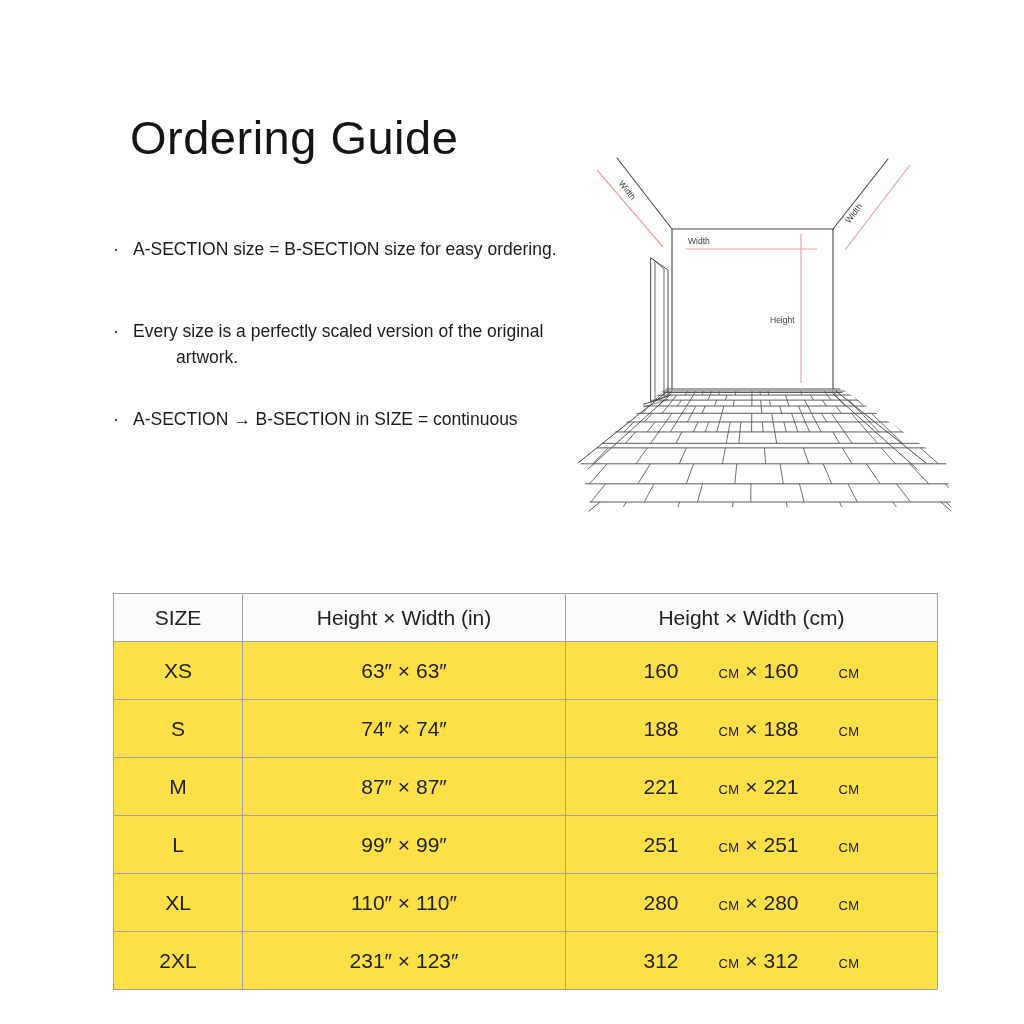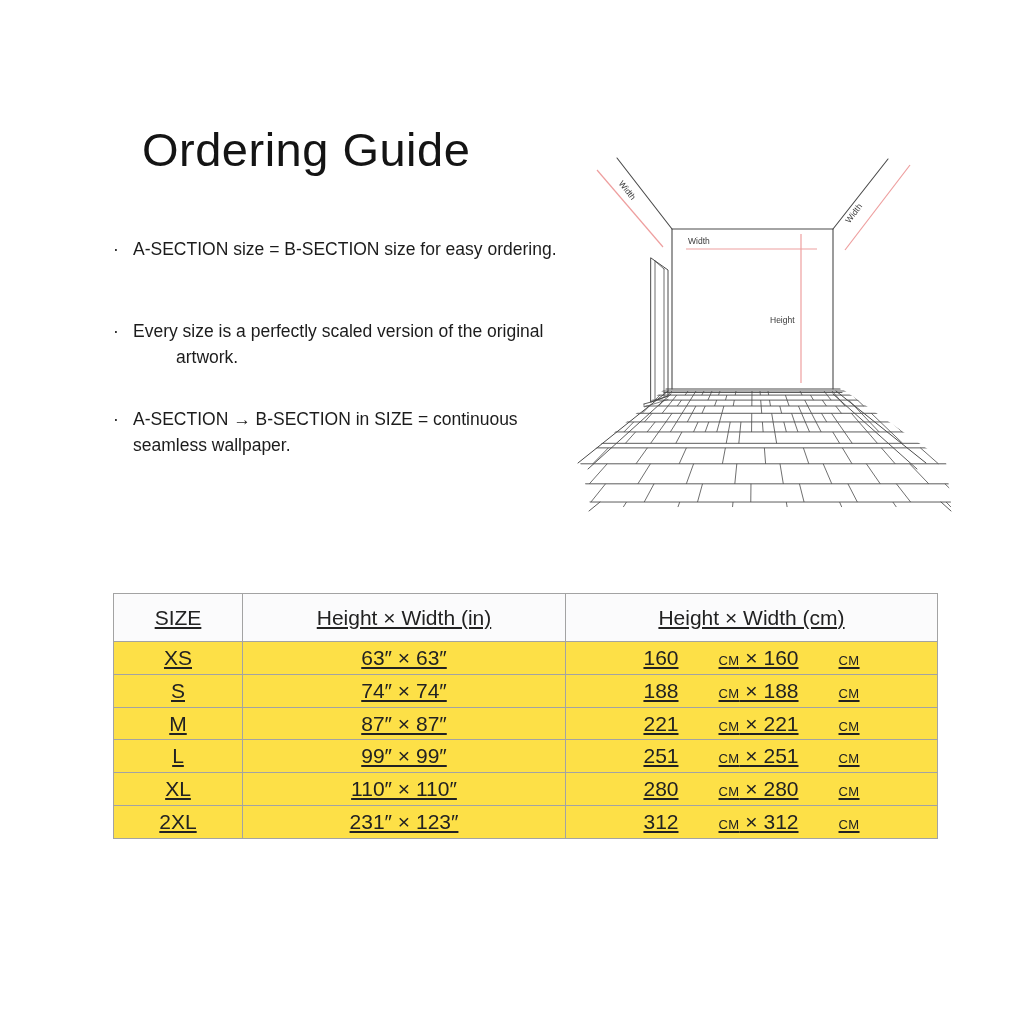--- a/index.html
+++ b/index.html
@@ -5,7 +5,7 @@
   html,body{margin:0;padding:0;background:#fff;}
   .canvas{position:relative;width:1024px;height:1024px;background:#ffffff;overflow:hidden;
           font-family:"Liberation Sans","DejaVu Sans",sans-serif;color:#1f1f1f;}
-  .title{position:absolute;left:130px;top:110px;margin:12px;font-size:47px;font-weight:400;
+  .title{position:absolute;left:130px;top:110px;margin:0;font-size:47px;font-weight:400;
          letter-spacing:.5px;color:#141414;white-space:nowrap;}
   .bullet{position:absolute;left:113px;display:flex;font-size:17.5px;line-height:26px;color:#1c1c1c;}
   .bullet .dot{flex:0 0 20px;width:20px;}

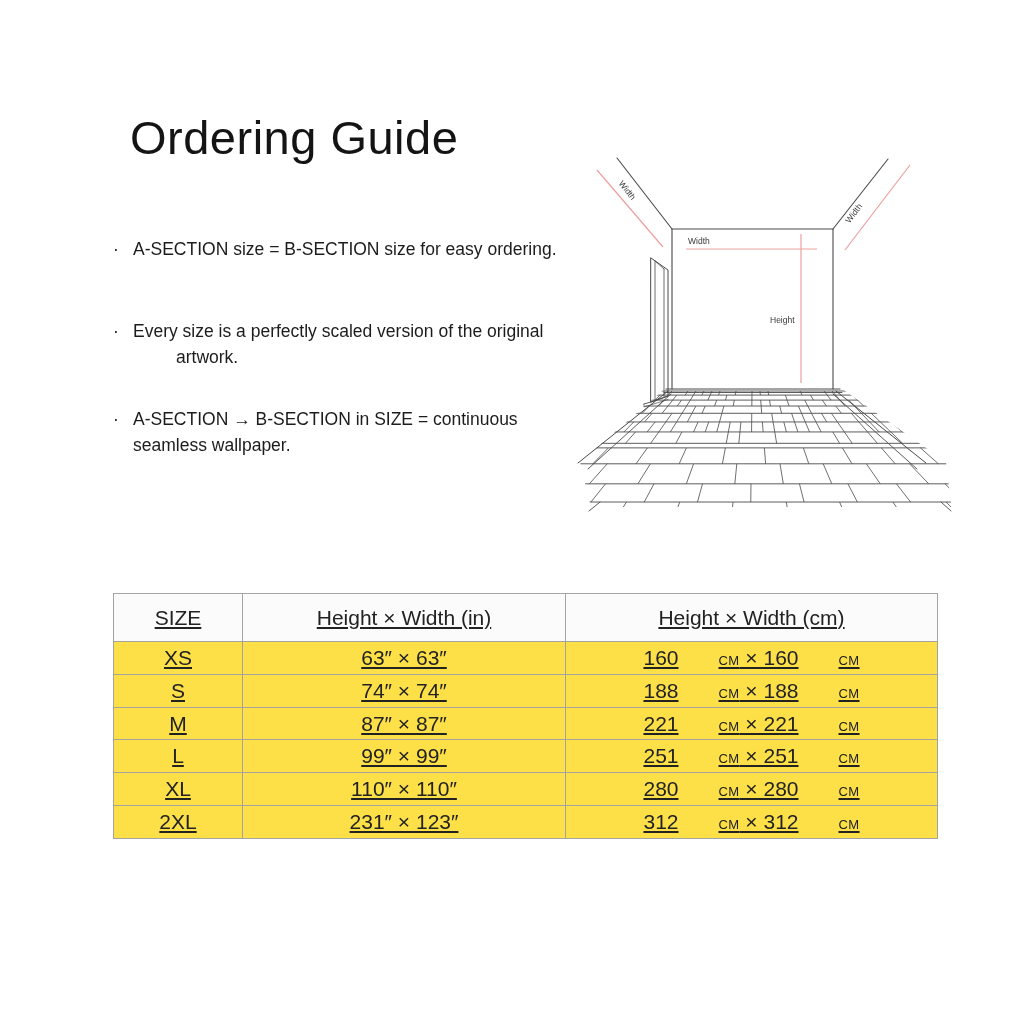--- a/index.html
+++ b/index.html
@@ -45,7 +45,6 @@
     <span class="dot">·</span>
     <div class="lines" id="blines2">
         <div class="line">A-SECTION → B-SECTION in SIZE = continuous</div>
-        <div class="line">seamless wallpaper.</div>
       </div>
   </div>
 

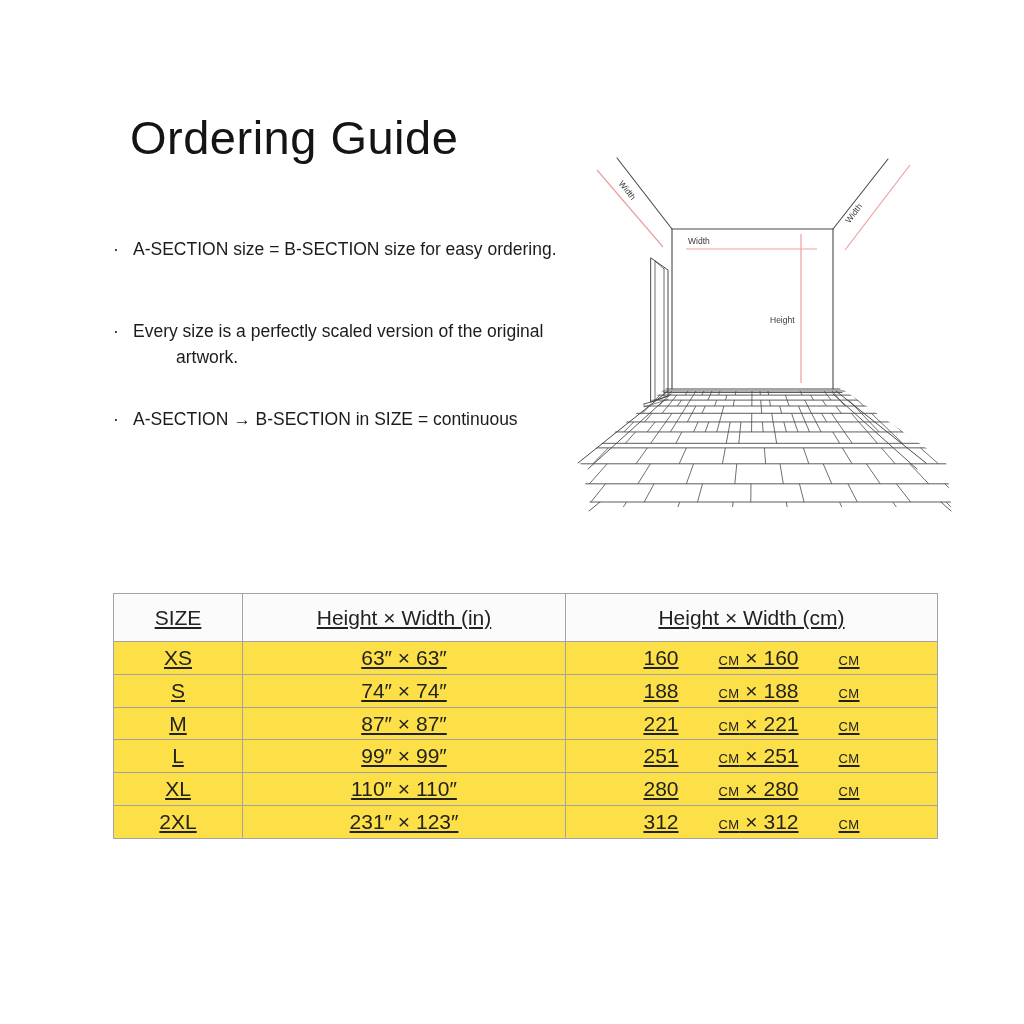--- a/index.html
+++ b/index.html
@@ -12,9 +12,9 @@
   .b0{top:236px;} .b1{top:318px;} .b2{top:406px;}
   .bullet.b1 .line:nth-child(2){padding-left:7px;margin-left:36px;}
   .diagram{position:absolute;left:555px;top:130px;width:400px;height:390px;}
-  .size-table{position:absolute;left:113px;top:593px;width:824px;height:246px;
+  .size-table{position:absolute;left:113px;top:593px;width:824px;height:397px;
               border-collapse:collapse;table-layout:fixed;text-align:center;
-              font-size:21px;color:#222222;text-decoration:underline;}
+              font-size:21px;color:#222222;}
   .size-table th,.size-table td{border:1px solid #a3a3a3;font-weight:400;padding:0;}
   .size-table th{background:#fbfbfc;height:47px;}
   .size-table td{background:#fde047;}

